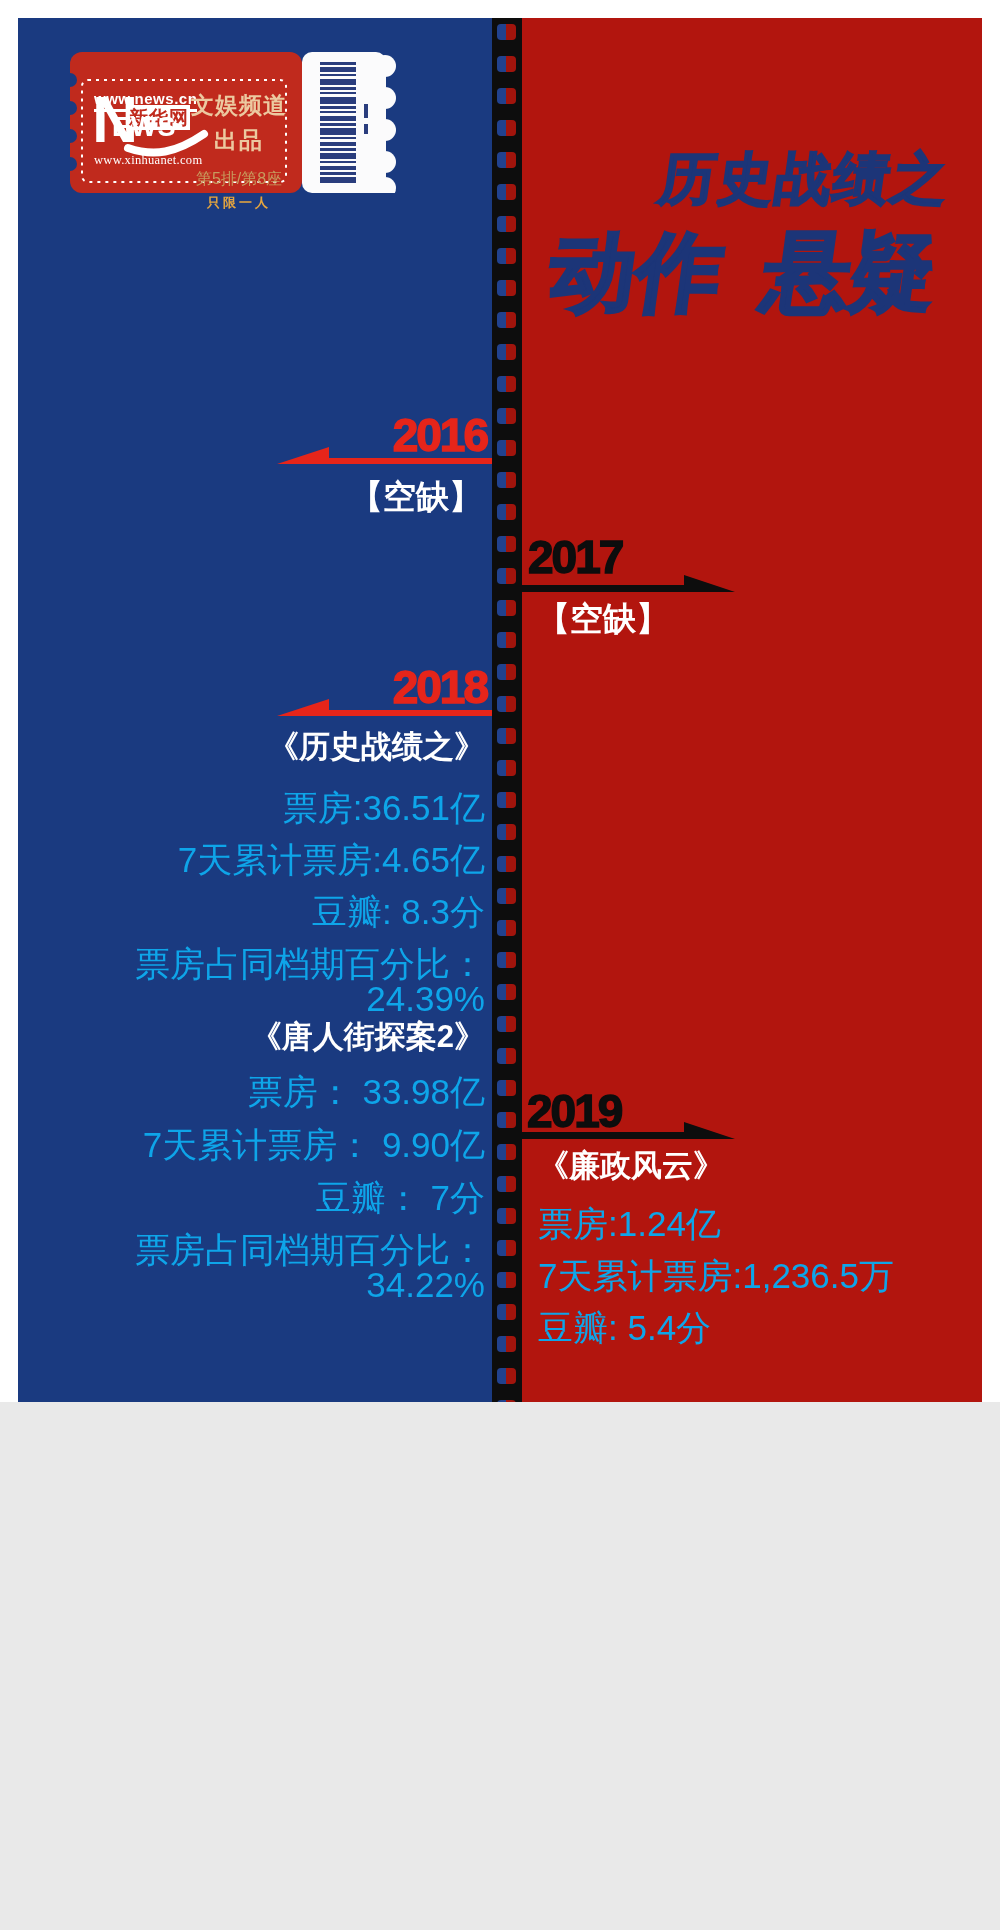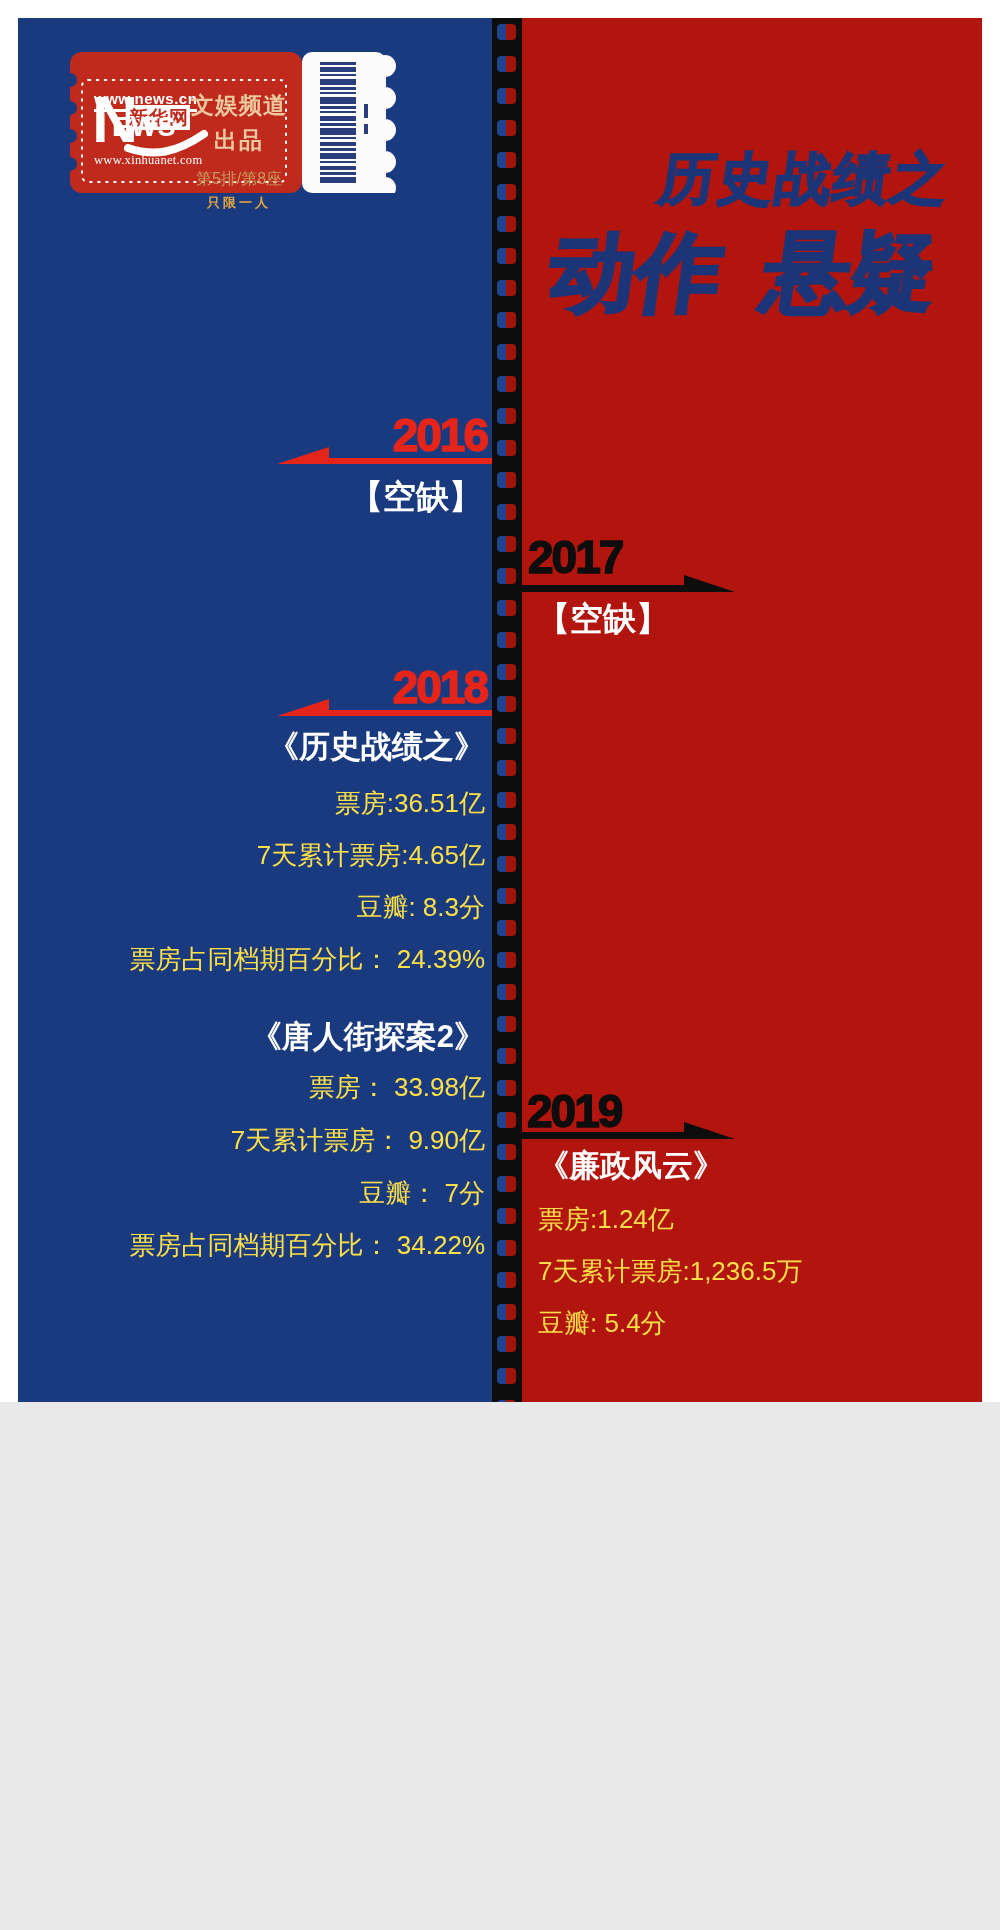--- a/index.html
+++ b/index.html
@@ -45,7 +45,7 @@
 
   
   .m-title{font-size:31px;font-weight:bold;color:#fff;line-height:1;}
-  .m-line{font-size:26px;color:#fde047;line-height:1;}
+  .m-line{font-size:35px;color:#0ea5e9;line-height:1;}
   .ra{text-align:right;}
 
   .source{position:absolute;right:20px;top:1772px;font-size:27px;font-weight:bold;color:#fff;letter-spacing:3px;z-index:6;}

